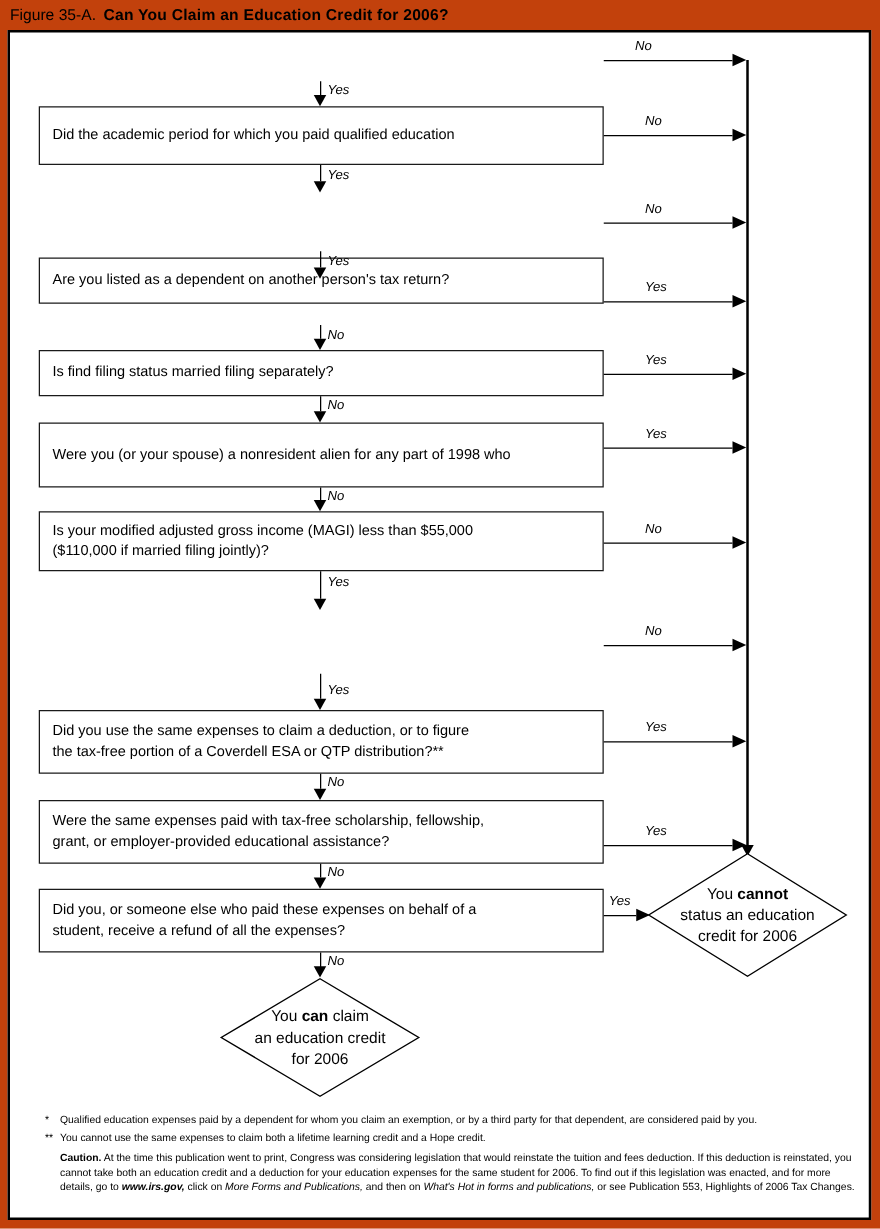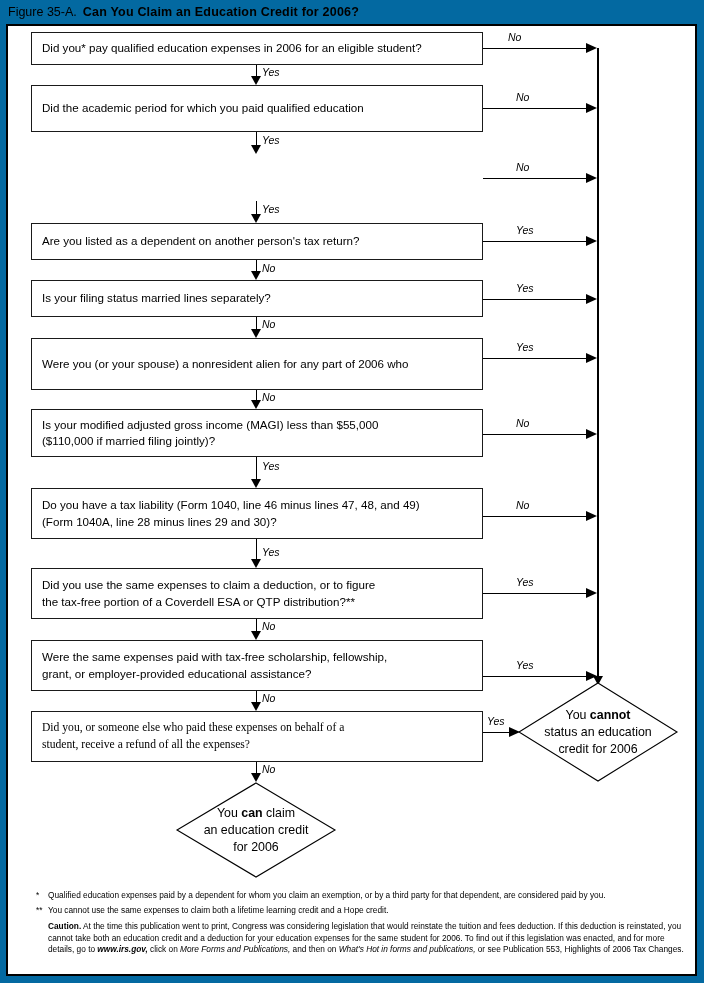--- a/index.html
+++ b/index.html
@@ -16,7 +16,7 @@
     width: 704px;
     height: 983px;
     overflow: hidden;
-    background: #0369a1;
+    background: #c2410c;
   }
 
   

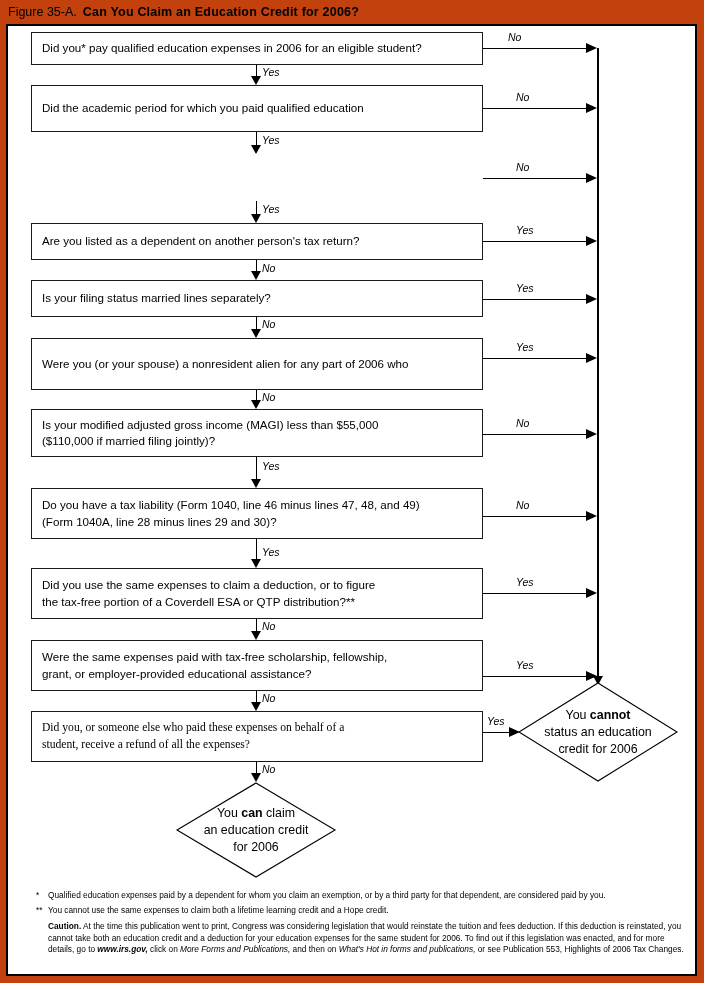--- a/index.html
+++ b/index.html
@@ -172,11 +172,6 @@
 
   <div id="frame"></div>
 
-  <div class="qbox" style="left:31px; top:32px; width:452px; height:33px;">
-    <span class="qtext">
-      <span>Did you* pay qualified education expenses in 2006 for an eligible student?</span>
-    </span>
-  </div>
 
   <div class="qbox" style="left:31px; top:85px; width:452px; height:47px;">
     <span class="qtext">

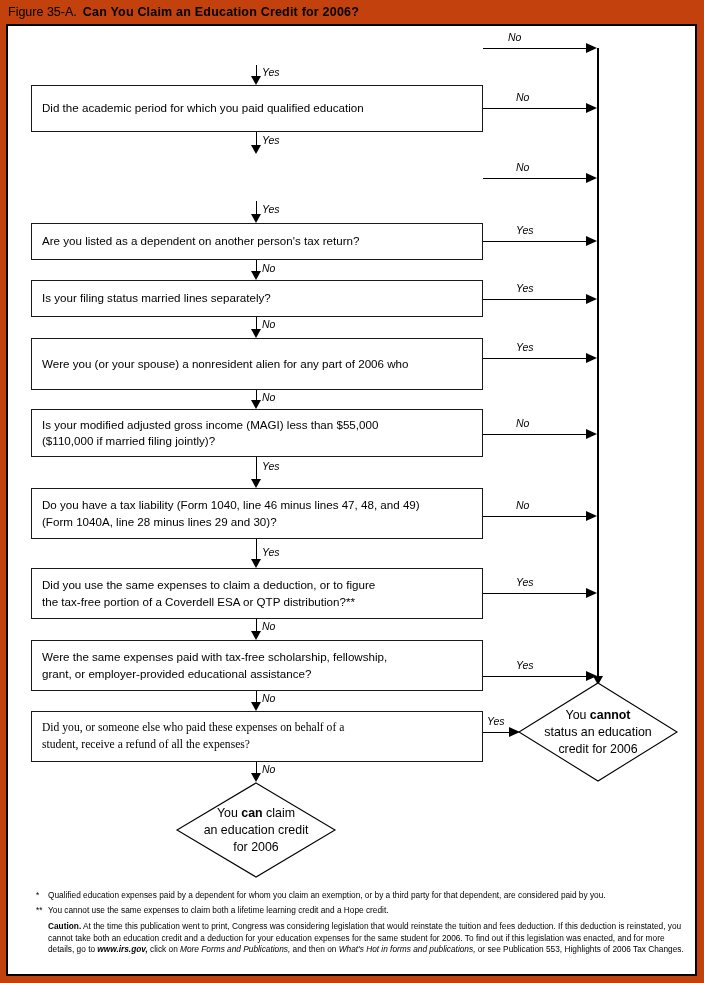--- a/index.html
+++ b/index.html
@@ -180,7 +180,7 @@
   </div>
 
 
-  <div class="qbox" style="left:31px; top:223px; width:452px; height:37px;">
+  <div class="qbox" style="left:31px; top:206px; width:452px; height:37px;">
     <span class="qtext">
       <span>Are you listed as a dependent on another person's tax return?</span>
     </span>

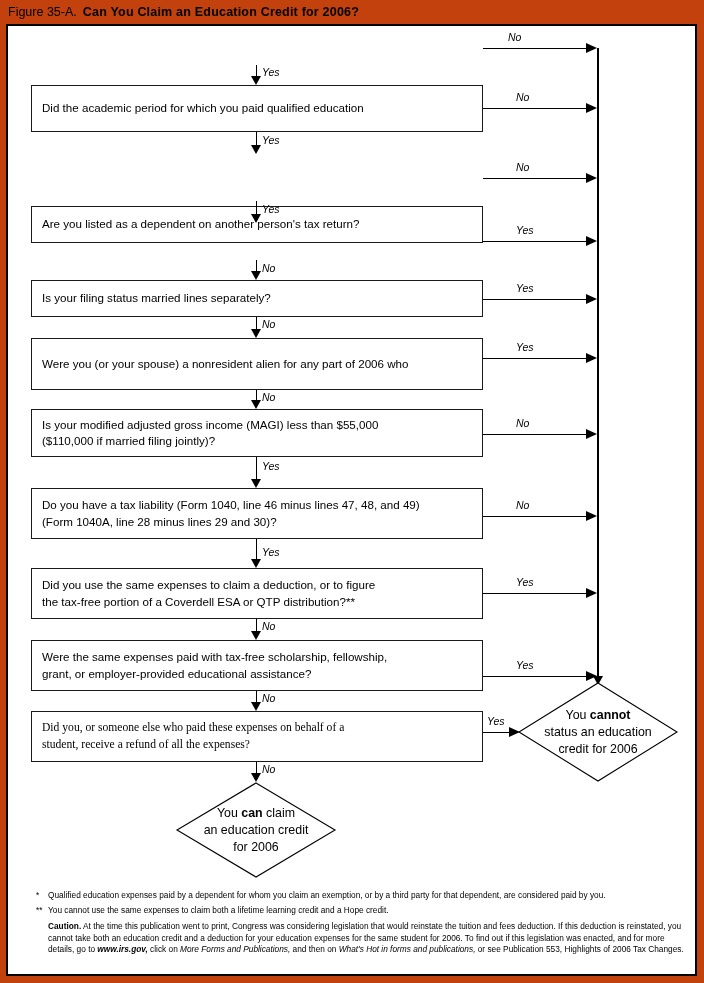--- a/index.html
+++ b/index.html
@@ -188,7 +188,7 @@
 
   <div class="qbox" style="left:31px; top:280px; width:452px; height:37px;">
     <span class="qtext">
-      <span>Is your filing status married lines separately?</span>
+      <span>Is find filing status married filing separately?</span>
     </span>
   </div>
 

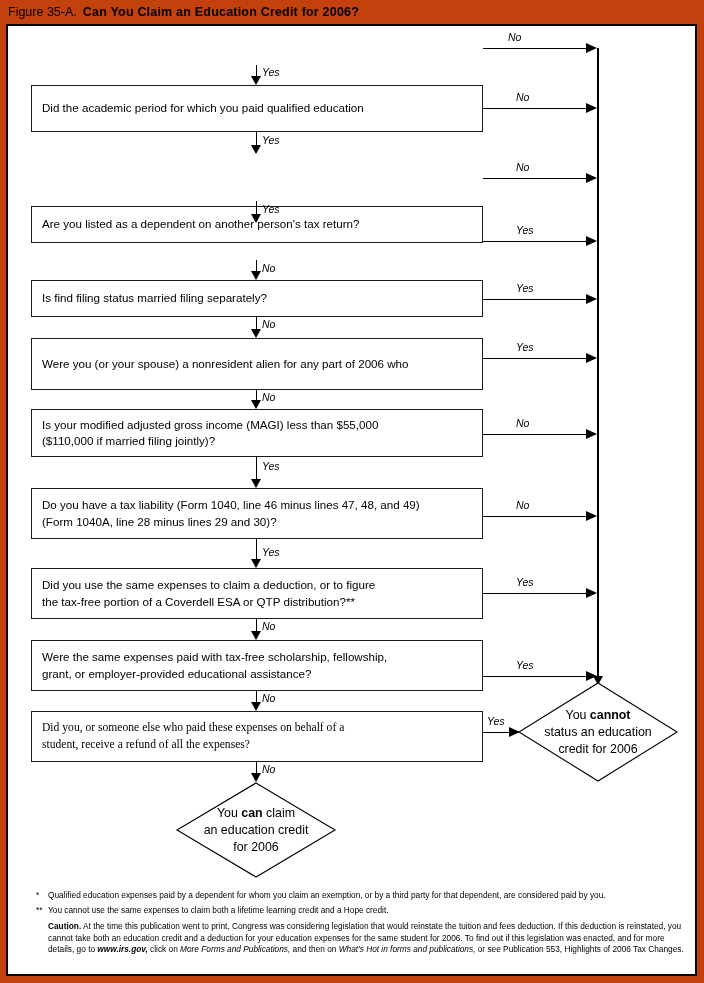--- a/index.html
+++ b/index.html
@@ -194,7 +194,7 @@
 
   <div class="qbox" style="left:31px; top:338px; width:452px; height:52px;">
     <span class="qtext">
-      <span>Were you (or your spouse) a nonresident alien for any part of 2006 who</span><br>
+      <span>Were you (or your spouse) a nonresident alien for any part of 1998 who</span><br>
     </span>
   </div>
 

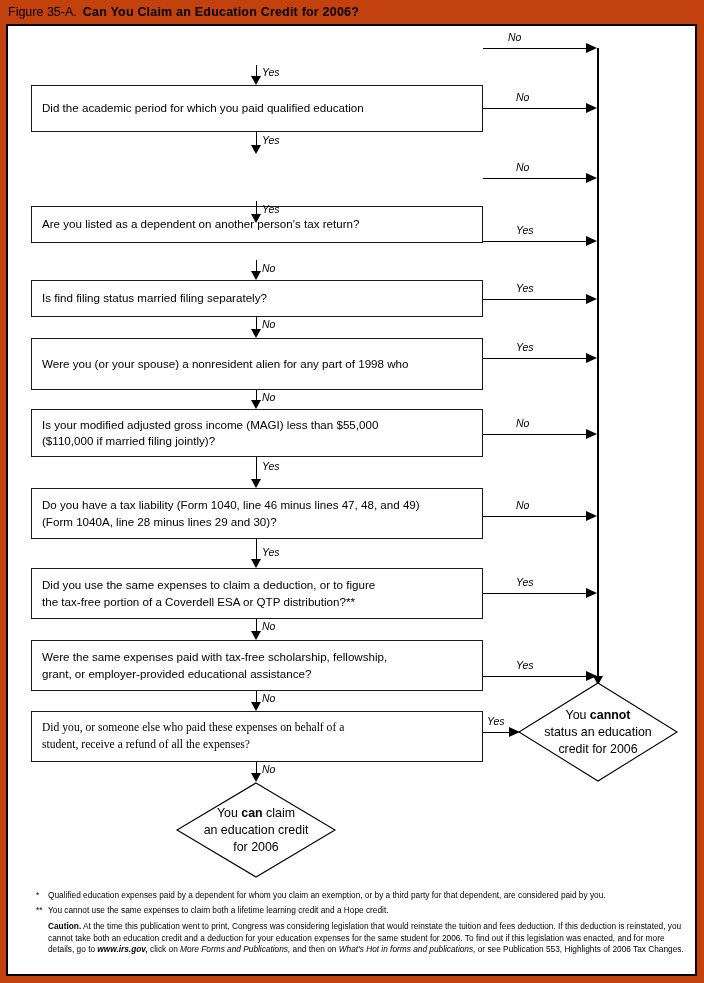--- a/index.html
+++ b/index.html
@@ -205,12 +205,6 @@
     </span>
   </div>
 
-  <div class="qbox" style="left:31px; top:488px; width:452px; height:51px;">
-    <span class="qtext">
-      <span>Do you have a tax liability (Form 1040, line 46 minus lines 47, 48, and 49)</span><br>
-      <span>(Form 1040A, line 28 minus lines 29 and 30)?</span>
-    </span>
-  </div>
 
   <div class="qbox" style="left:31px; top:568px; width:452px; height:51px;">
     <span class="qtext">

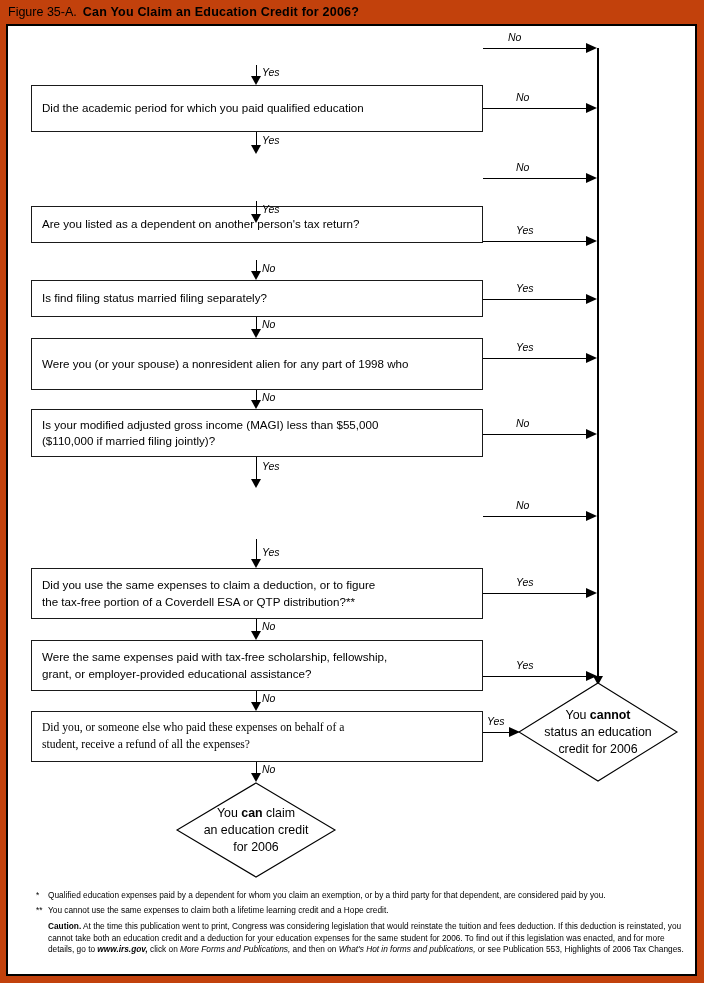--- a/index.html
+++ b/index.html
@@ -220,7 +220,7 @@
     </span>
   </div>
 
-  <div class="qbox" style="left:31px; top:711px; width:452px; height:51px;font-family:Liberation Serif, serif;">
+  <div class="qbox" style="left:31px; top:711px; width:452px; height:51px;">
     <span class="qtext">
       <span>Did you, or someone else who paid these expenses on behalf of a</span><br>
       <span>student, receive a refund of all the expenses?</span>

